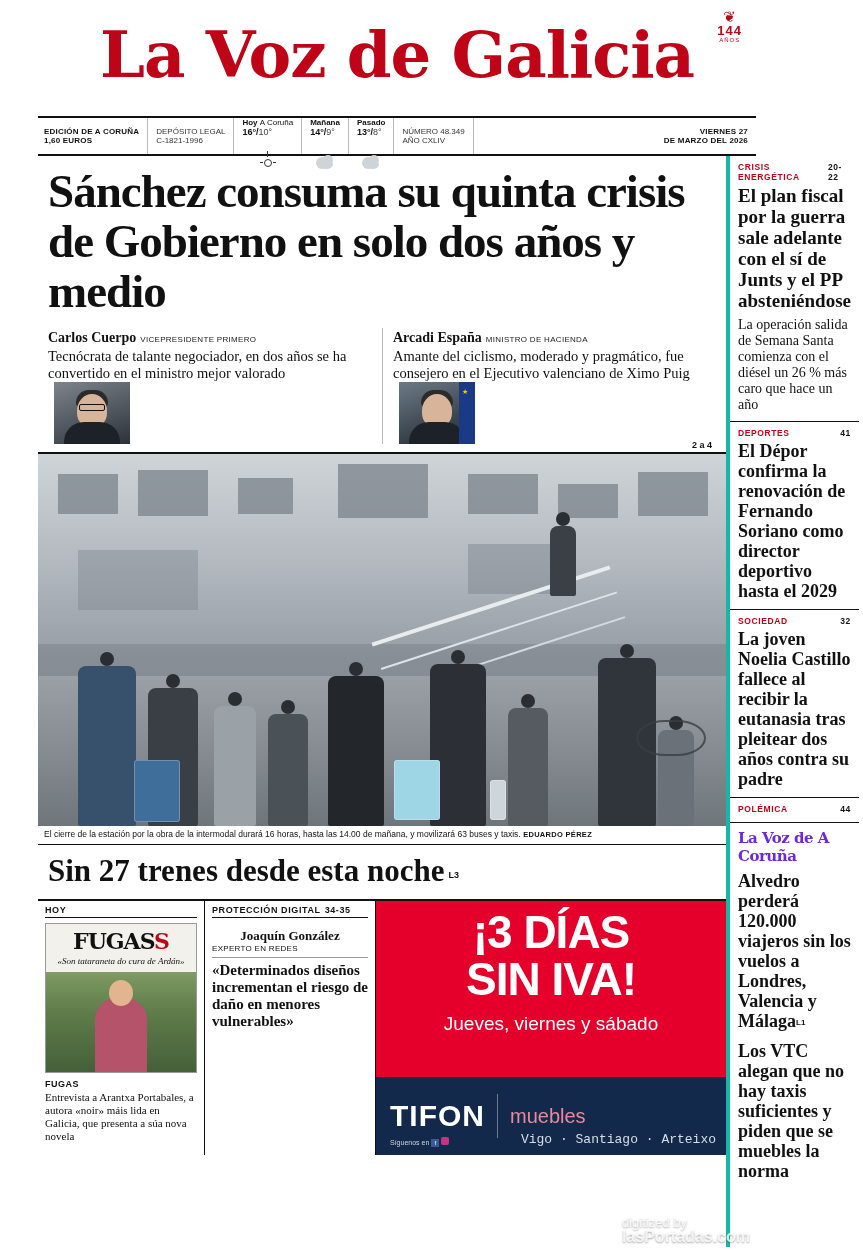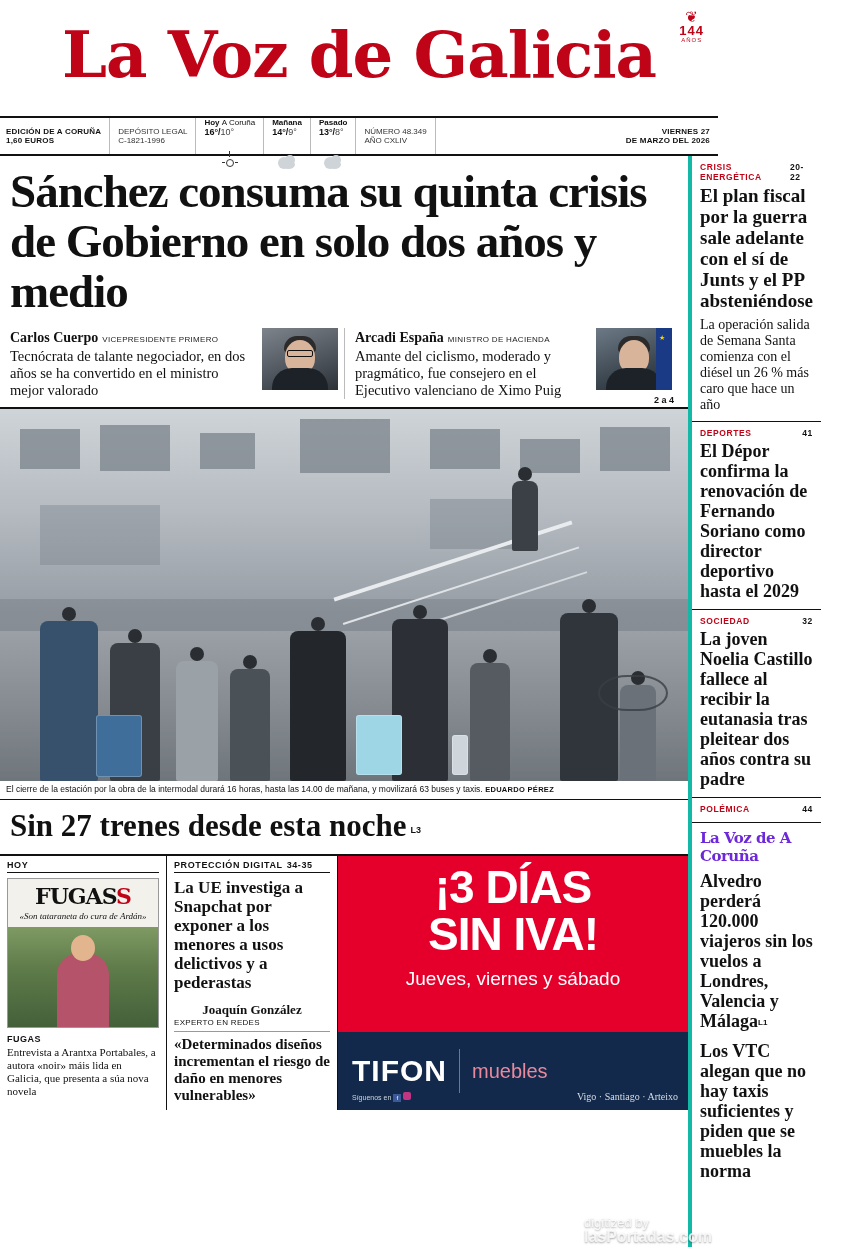--- a/index.html
+++ b/index.html
@@ -13,7 +13,7 @@
     overflow: hidden;
     position: relative;
   }
-  .page { width: 718px; height: 1251px; position: relative; }
+  .page { width: 718px; height: 1251px; position: relative; margin-left: 38px; }
 
   
   .masthead {

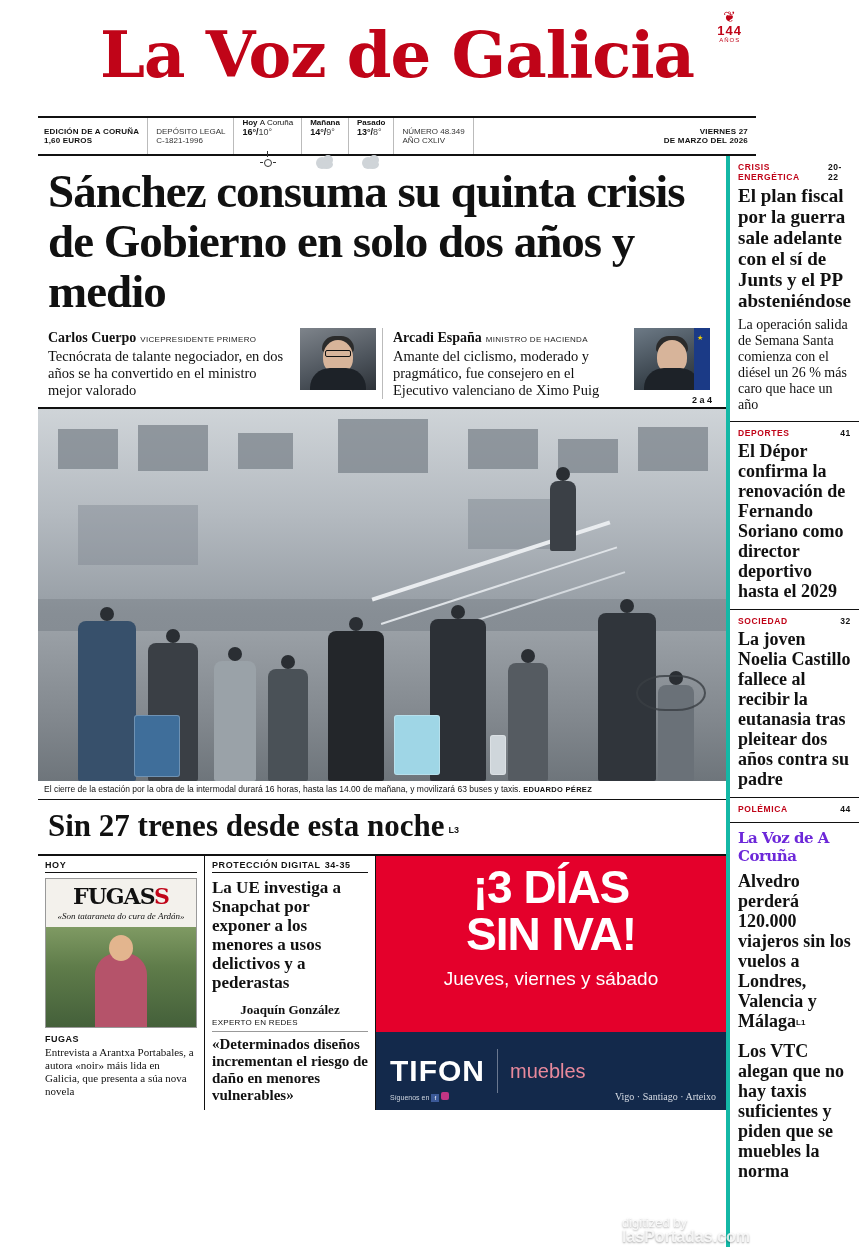--- a/index.html
+++ b/index.html
@@ -100,7 +100,7 @@
     padding-bottom: 8px;
     position: relative;
   }
-  .sub-item { width: 50%; display: flex; padding-right: 6px; }
+  .sub-item { width: 50%; display: flex; padding-right: 6px; flex-direction: column; }
   .sub-item.second { border-left: 1px solid #bbb; padding-left: 10px; }
   .sub-text { flex: 1; }
   .sub-name { font-weight: bold; font-size: 14px; }

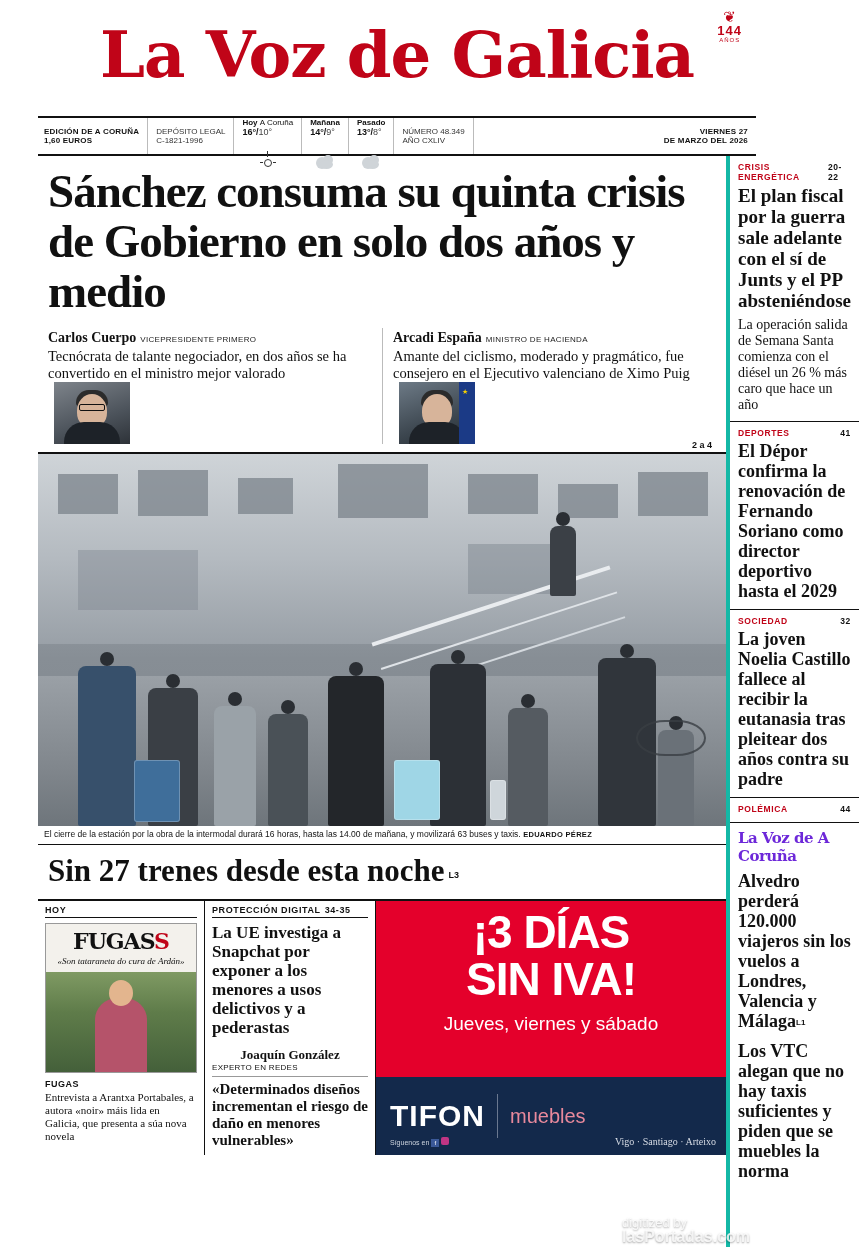--- a/index.html
+++ b/index.html
@@ -557,7 +557,6 @@
           <div class="kicker">
             <span>PROTECCIÓN DIGITAL</span><span class="pg">34-35</span>
           </div>
-          <h3>La UE investiga a Snapchat por exponer a los menores a usos delictivos y a pederastas</h3>
           <div class="byline-name">Joaquín González</div>
           <div class="byline-role">EXPERTO EN REDES</div>
           <div class="quote">«Determinados diseños incrementan el riesgo de daño en menores vulnerables»</div>

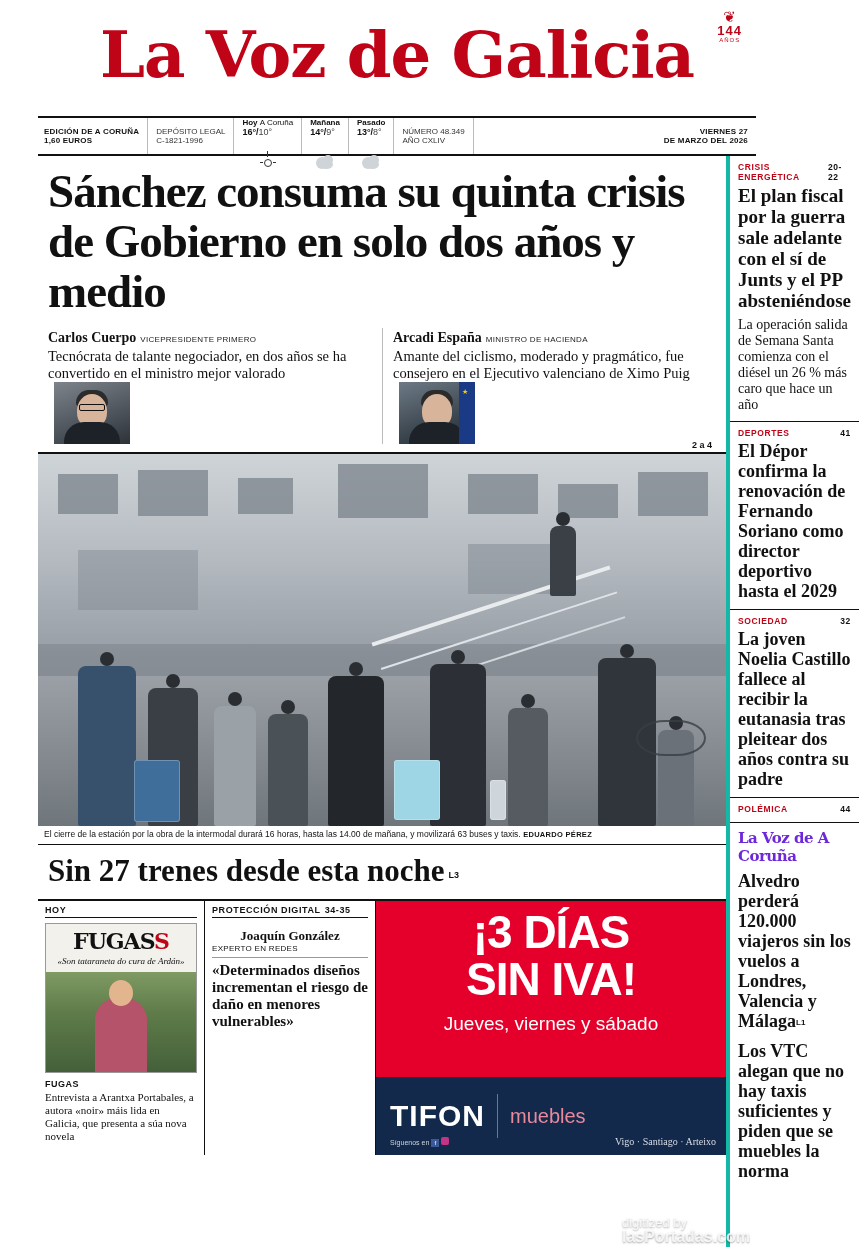--- a/index.html
+++ b/index.html
@@ -300,8 +300,8 @@
   }
   .ad .cities {
     position:absolute; right:10px; bottom:8px;
-    font-family: Liberation Serif, serif;
-    font-size: 10px; color:#d8dde6;
+    font-family: Liberation Mono, monospace;
+    font-size: 13px; color:#d8dde6;
   }
   .ad .follow {
     position:absolute; left:14px; bottom:8px;

